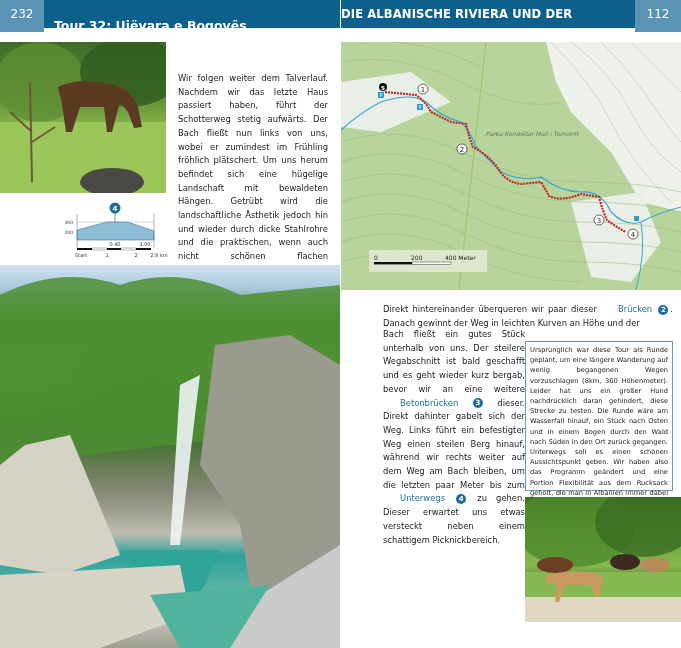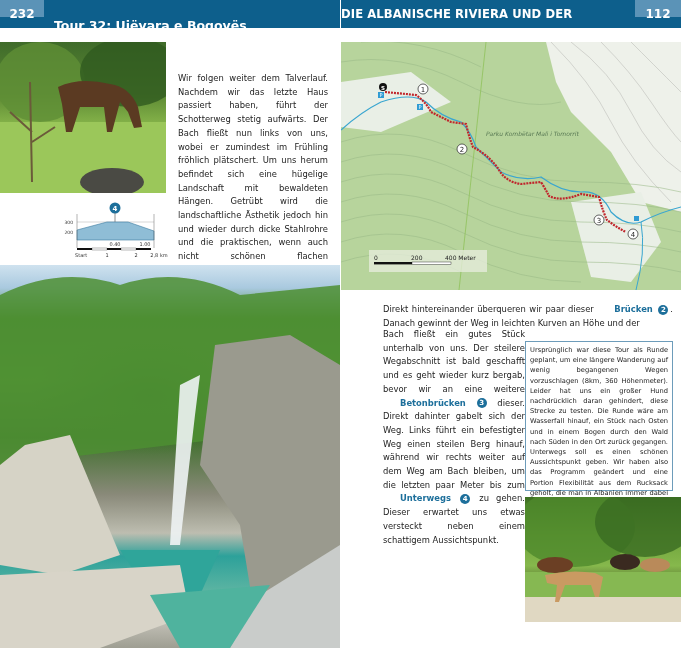--- a/index.html
+++ b/index.html
@@ -8,7 +8,7 @@
   .page-left { left:0; width:340px; }
   .page-right { left:341px; width:340px; }
   .header { position:absolute; top:0; height:28px; left:0; right:0; background:#0d5f8c; color:#fff; }
-  .pgnum { position:absolute; top:0; height:17px; width:44px; background:#5b93b7; color:#fff; font-weight:bold; font-size:12px; line-height:28px; text-align:center; font-family:"DejaVu Sans", sans-serif; }
+  .pgnum { position:absolute; top:0; height:32px; width:44px; background:#5b93b7; color:#fff; font-weight:normal; font-size:12px; line-height:28px; text-align:center; font-family:"DejaVu Sans", sans-serif; }
   .page-left .pgnum { left:0; }
   .page-right .pgnum { right:0; width:46px; }
   .page-left .header-title { position:absolute; left:54px; top:0; line-height:28px; font-size:12.5px; font-weight:bold;margin-top:12px; }

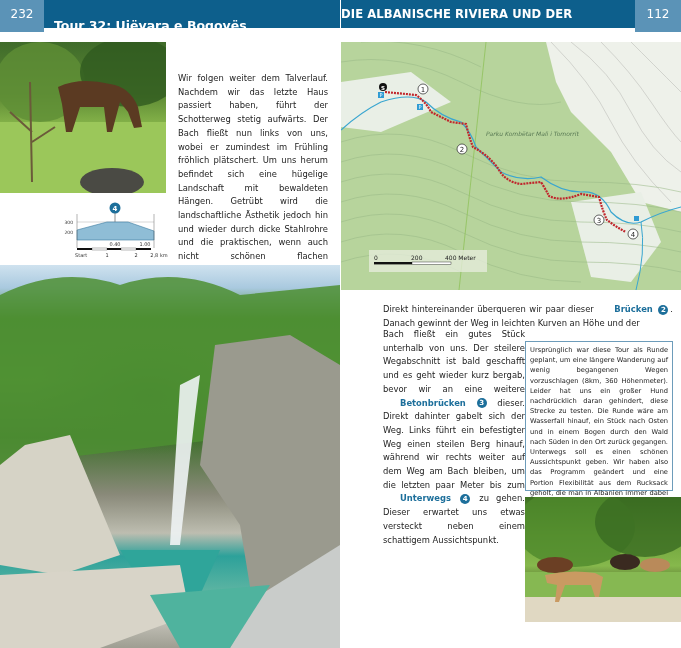--- a/index.html
+++ b/index.html
@@ -15,7 +15,7 @@
   .page-right .header-title { position:absolute; right:54px; top:0; line-height:28px; font-size:11.6px; font-weight:bold; letter-spacing:0.1px; }
   .body-text { font-size:8.4px; line-height:13.7px; color:#222; text-align:justify; hyphens:none; }
   .body-text p { margin:0; }
-  .hl { color:#1d6f9b; font-weight:bold;padding-left:17px; }
+  .hl { color:#1d6f9b; font-weight:normal;padding-left:17px; }
   .badge { display:inline-block; width:10px; height:10px; border-radius:50%; background:#1d6f9b; color:#fff; font-size:7px; line-height:10px; text-align:center; font-weight:bold; vertical-align:middle; margin:0 2px; }
   .photo { position:absolute; overflow:hidden; }
   

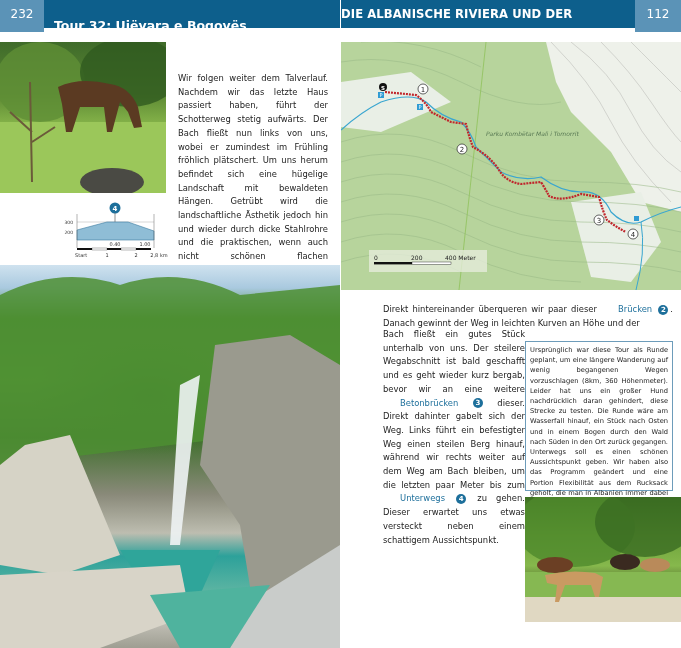--- a/index.html
+++ b/index.html
@@ -167,7 +167,7 @@
     <p>
       <span>Bach fließt ein gutes Stück unterhalb von uns. Der steilere Wegabschnitt ist bald geschafft und es geht wieder kurz bergab, bevor wir an eine weitere </span><span class="hl">Betonbrücken</span>
       <span class="badge">3</span><span> dieser. Direkt dahinter gabelt sich der Weg. Links führt ein befestigter Weg einen steilen Berg hinauf, während wir rechts weiter auf dem Weg am Bach bleiben, um die letzten paar Meter bis zum </span><span class="hl">Unterwegs</span>
-      <span class="badge">4</span><span> zu gehen. Dieser erwartet uns etwas versteckt neben einem schattigem Aussichtspunkt.</span>
+      <span class="badge">4</span><span> zu gehen. Dieser erwartet uns etwas versteckt neben einem schattigem Picknickbereich.</span>
     </p>
   </div>
 

